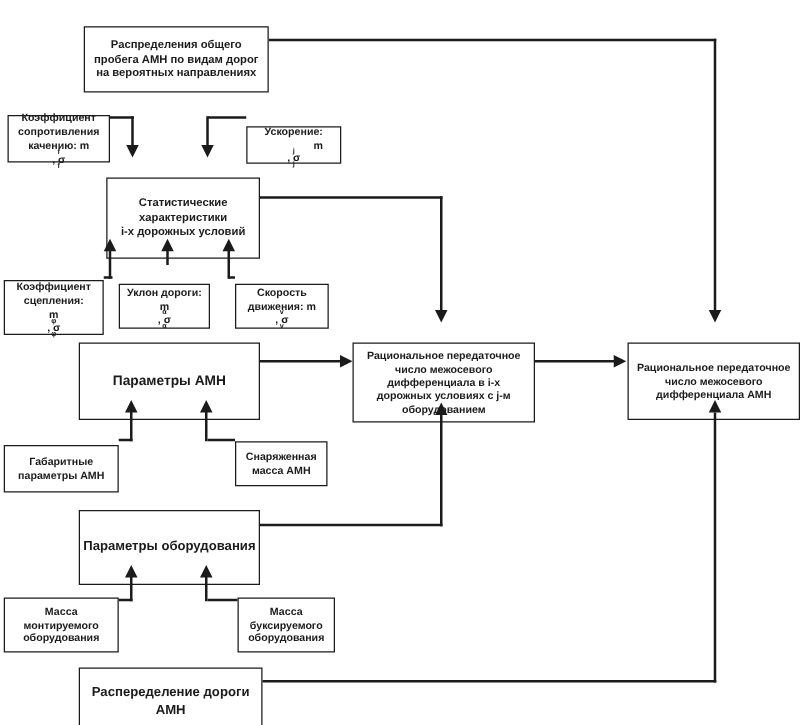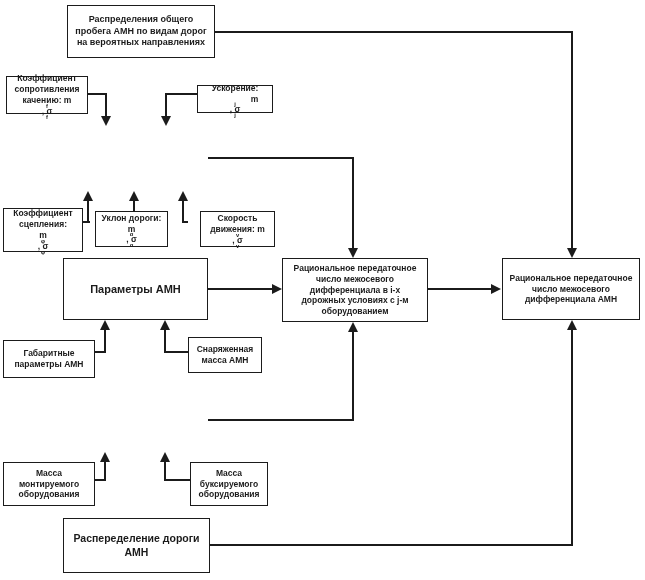--- a/index.html
+++ b/index.html
@@ -25,7 +25,8 @@
     font-weight:bold;
     white-space:pre-line;
     line-height:1.28;
-    padding:0 2px;
+    padding:14px 2px;
+    margin-top:16px;
   }
   .f85{font-size:8.5px;flex-direction:column;}
   .f9{font-size:9px;}

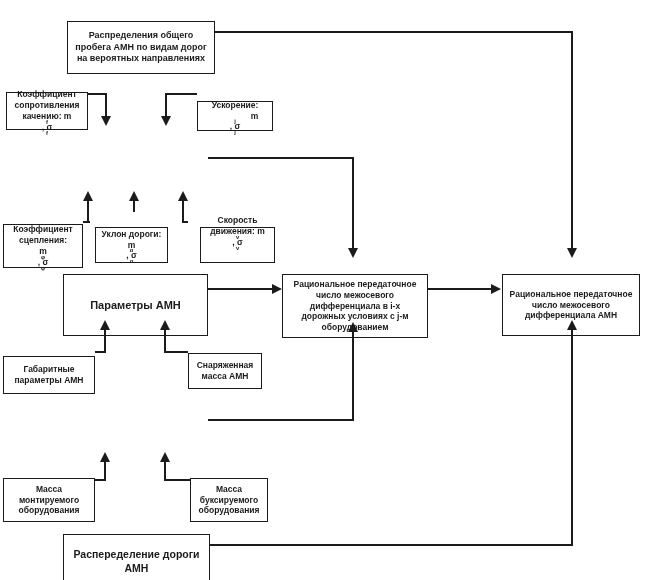--- a/index.html
+++ b/index.html
@@ -70,6 +70,9 @@
 качению: m</span><sub style="white-space: pre-line;">f</sub><span style="white-space: pre-line;">, σ</span><sub style="white-space: pre-line;">f</sub></div>
   <div class="box f85" id="b-acc"><span style="white-space: pre-line; text-align: right;">Ускорение:
 m</span><sub style="white-space: pre-line;">j</sub><span style="white-space: pre-line;">, σ</span><sub style="white-space: pre-line;">j</sub></div>
+  <div class="box f9" id="b-stat">Статистические
+характеристики
+i-х дорожных условий</div>
   <div class="box f85" id="b-adh"><span style="white-space: pre-line;">Коэффициент
 сцепления:
 m</span><sub style="white-space: pre-line;">φ</sub><span style="white-space: pre-line;">, σ</span><sub style="white-space: pre-line;">φ</sub></div>

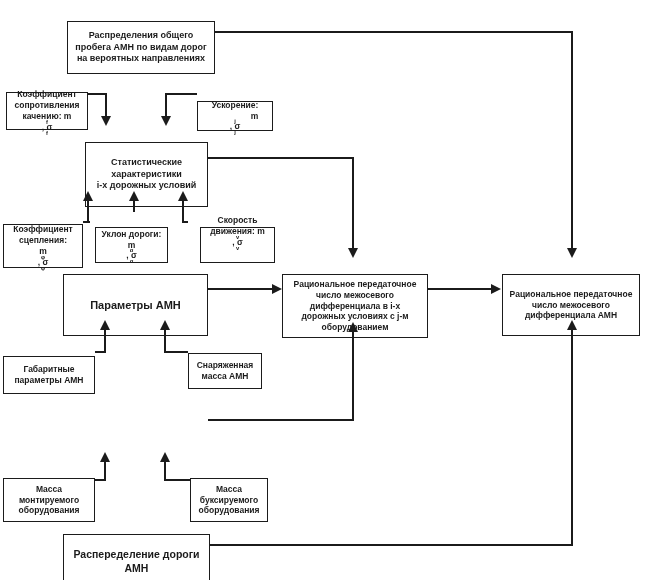--- a/index.html
+++ b/index.html
@@ -46,7 +46,7 @@
   #b-stat{left:85px;top:126px;width:123px;height:65px;}
   #b-adh{left:3px;top:208px;width:80px;height:44px;}
   #b-slope{left:95px;top:211px;width:73px;height:36px;}
-  #b-speed{left:200px;top:211px;width:75px;height:36px;justify-content:flex-end;}
+  #b-speed{left:188px;top:211px;width:75px;height:36px;}
   #b-pamn{left:63px;top:258px;width:145px;height:62px;}
   #b-gab{left:3px;top:340px;width:92px;height:38px;}
   #b-curb{left:188px;top:337px;width:74px;height:36px;}

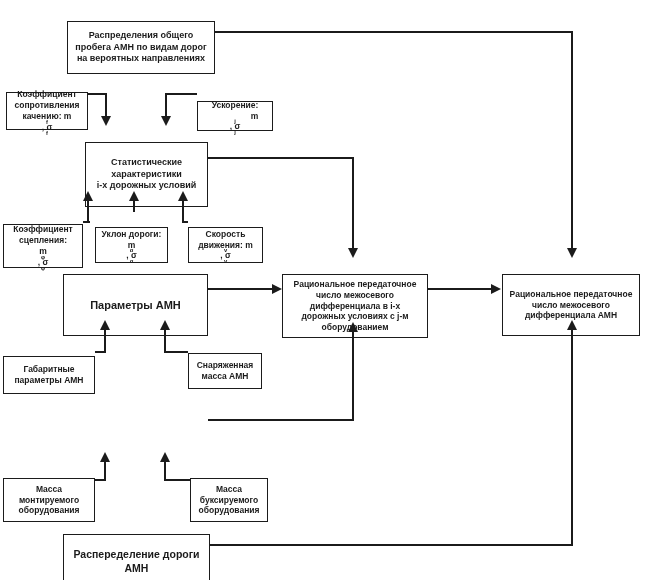--- a/index.html
+++ b/index.html
@@ -93,6 +93,7 @@
   <div class="box f85" id="b-right">Рациональное передаточное
 число межосевого
 дифференциала АМН</div>
+  <div class="box f10" id="b-peq">Параметры оборудования</div>
   <div class="box f85" id="b-mmass">Масса
 монтируемого
 оборудования</div>

